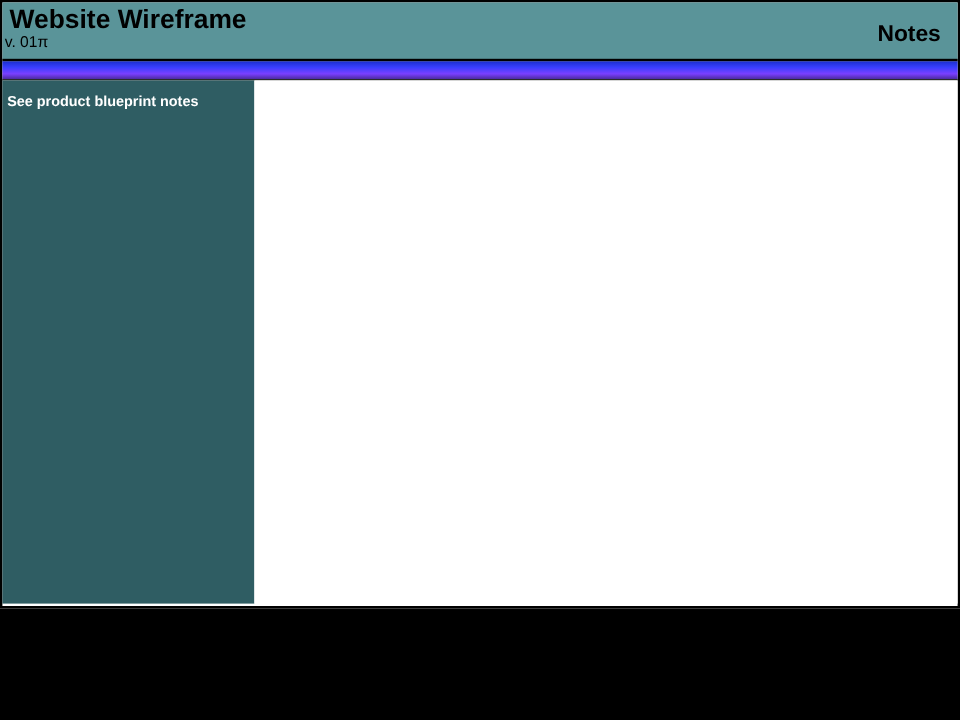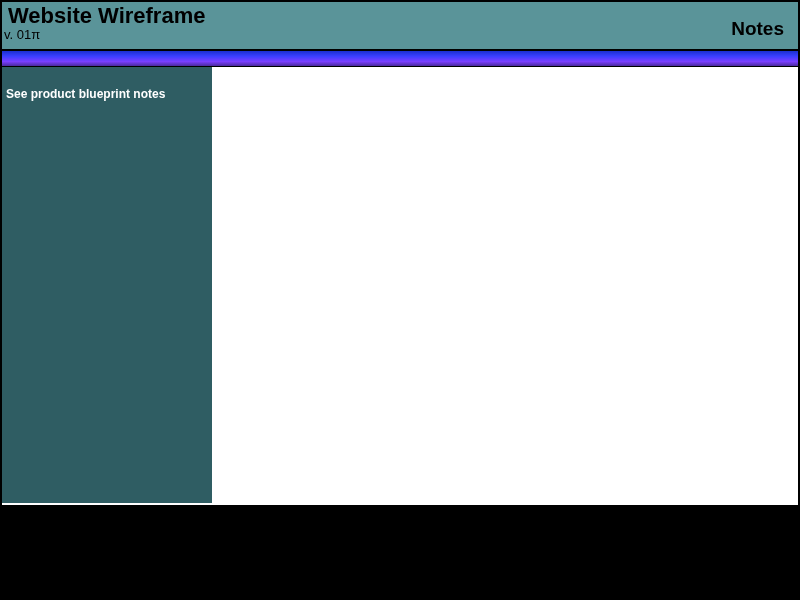--- a/index.html
+++ b/index.html
@@ -64,7 +64,7 @@
       color: #fff;
       font-size: 12px;
       font-weight: bold;
-      padding: 20px 4px;
+      padding: 10px 4px;
     }
     .main {
       flex: 1;

